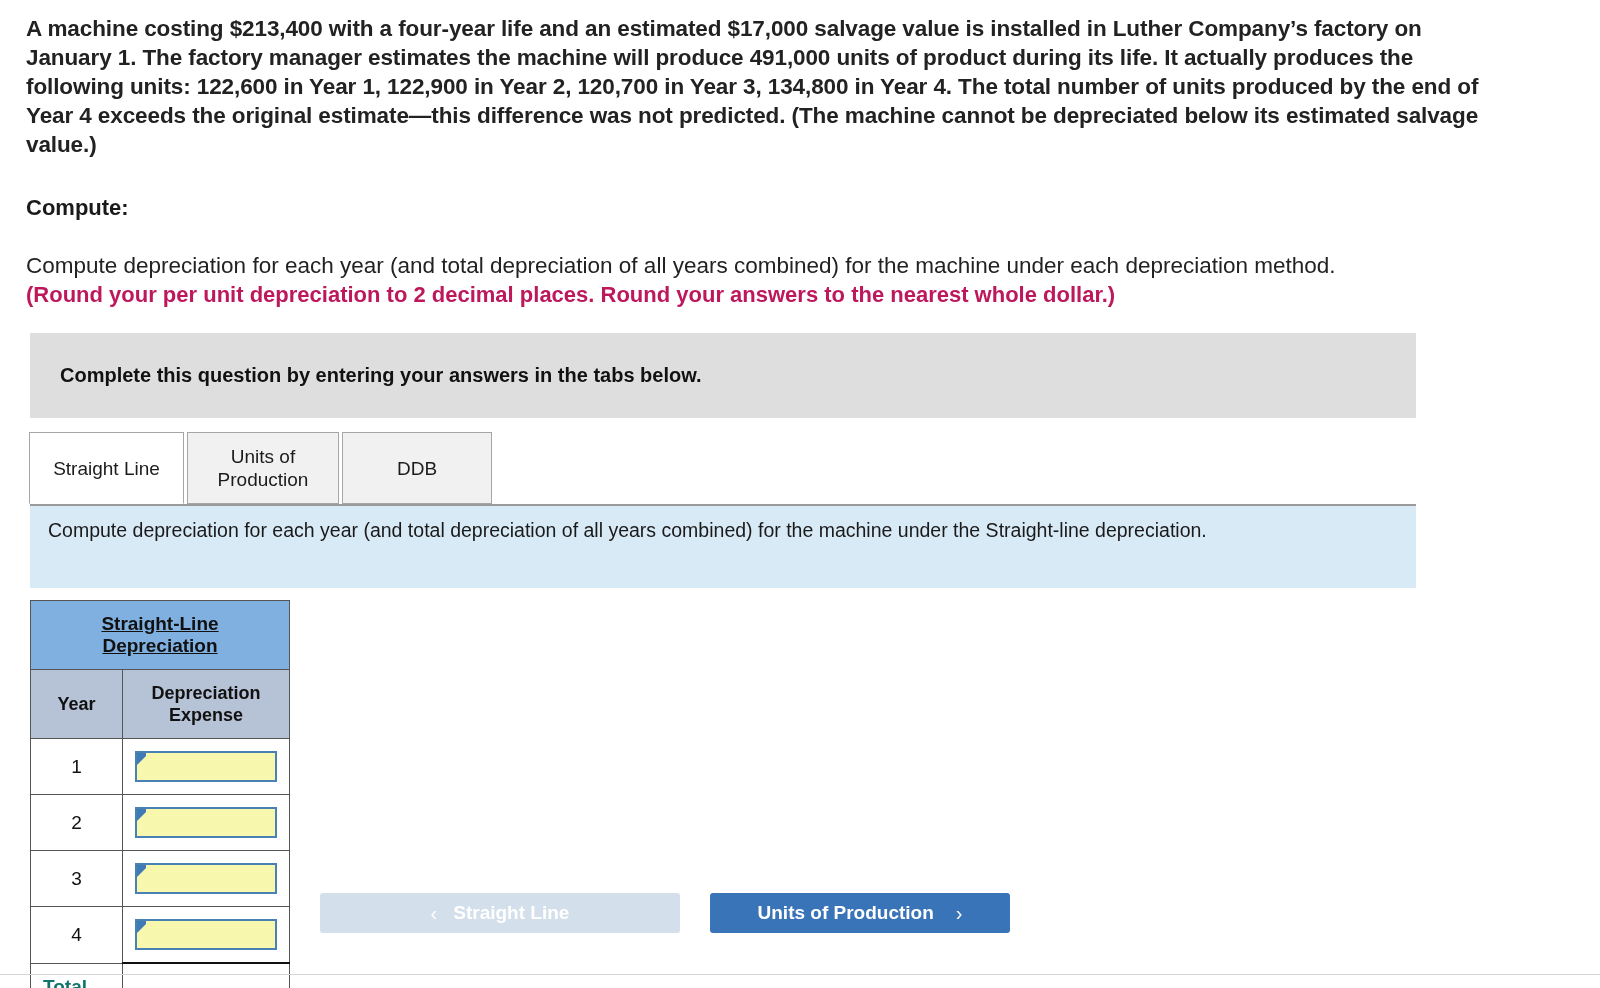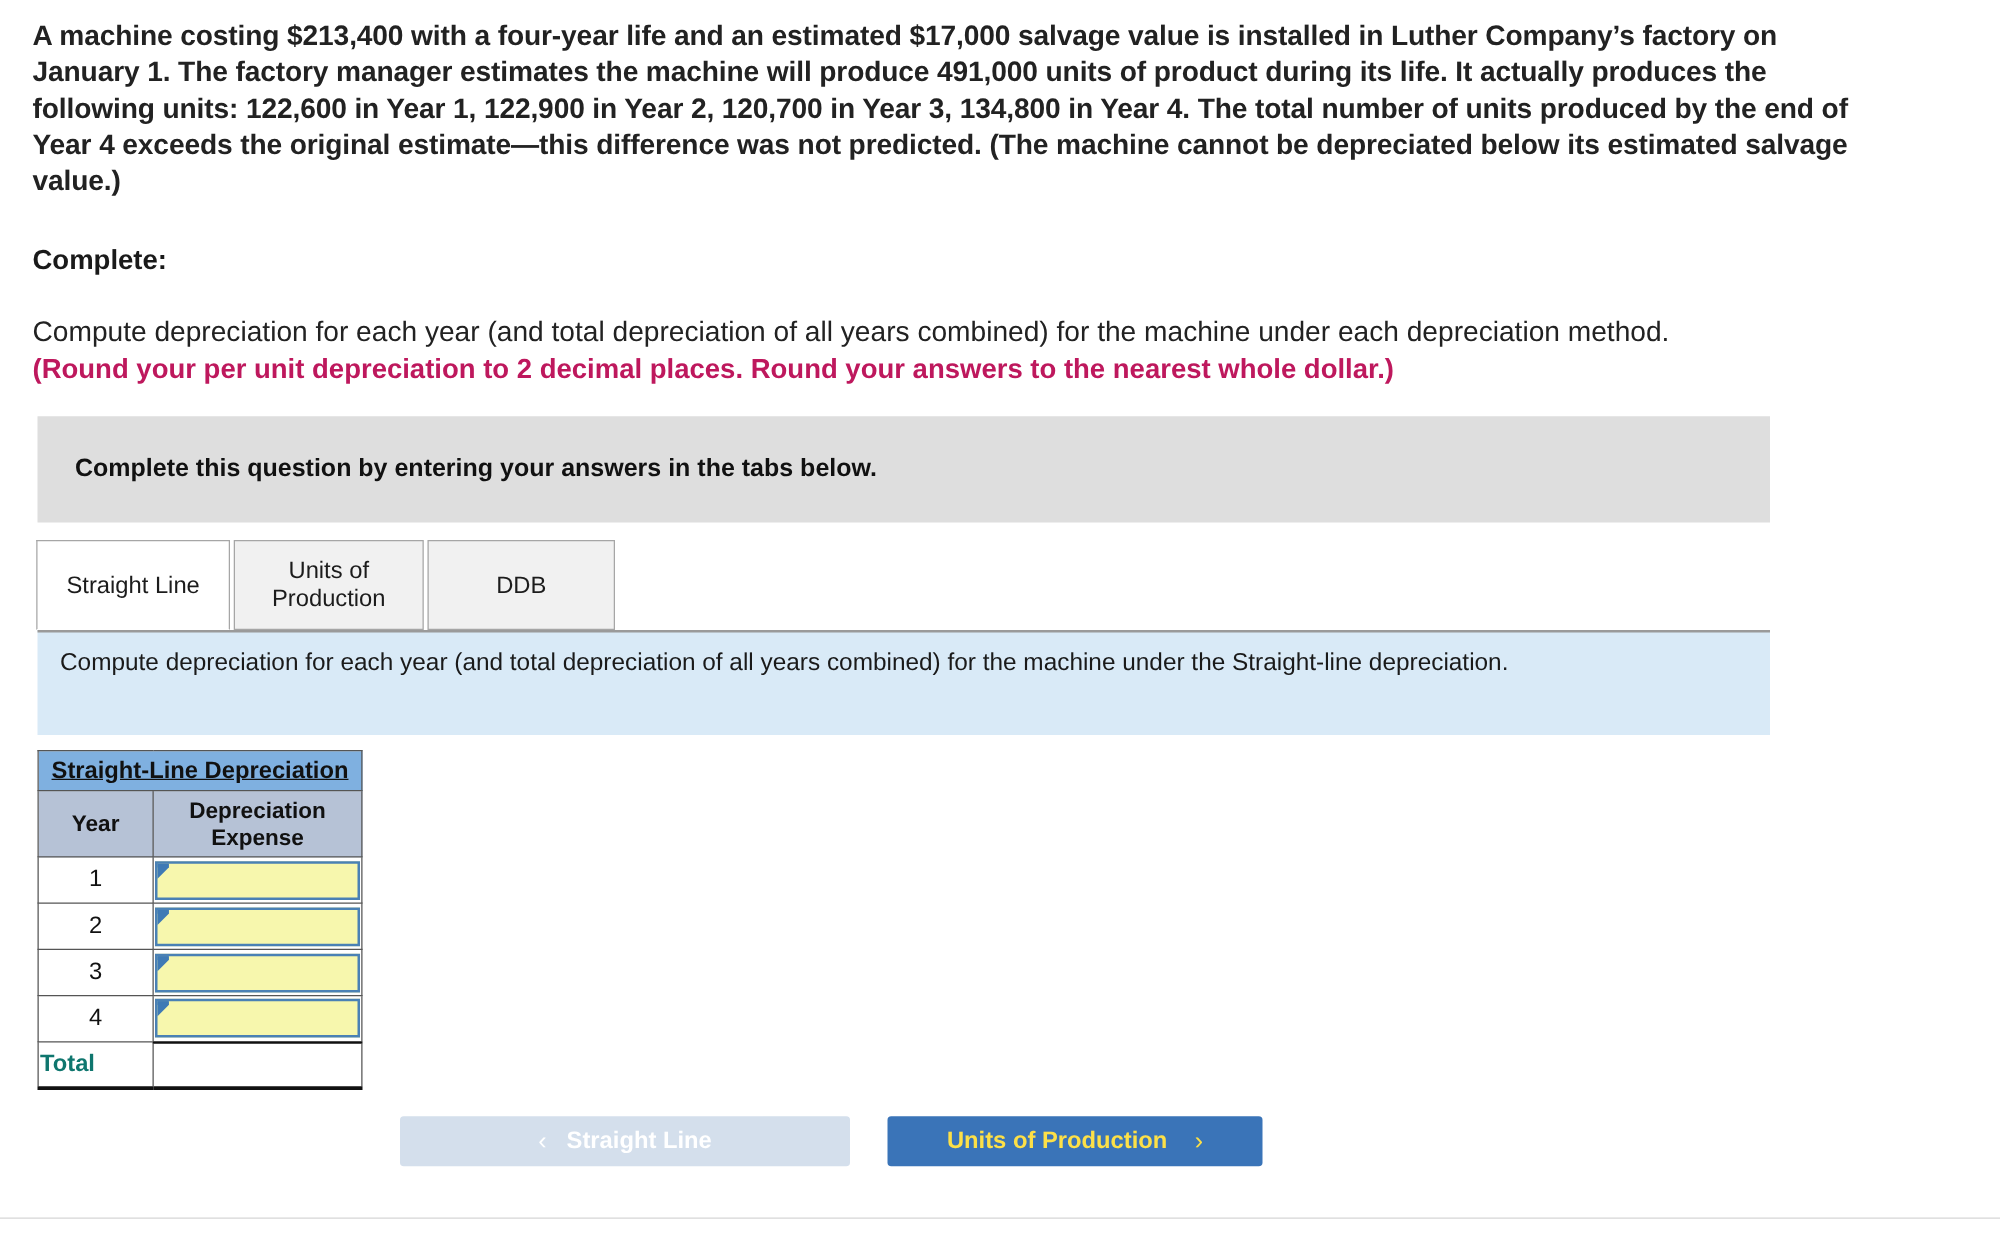--- a/index.html
+++ b/index.html
@@ -251,7 +251,7 @@
 
 <div class="question-wrap">
   <p class="question-text">A machine costing $213,400 with a four-year life and an estimated $17,000 salvage value is installed in Luther Company’s factory on January 1. The factory manager estimates the machine will produce 491,000 units of product during its life. It actually produces the following units: 122,600 in Year 1, 122,900 in Year 2, 120,700 in Year 3, 134,800 in Year 4. The total number of units produced by the end of Year 4 exceeds the original estimate—this difference was not predicted. (The machine cannot be depreciated below its estimated salvage value.)</p>
-  <p class="required-label">Complete:</p>
+  <p class="required-label">Compute:</p>
   <p class="compute-line">
     <span>Compute depreciation for each year (and total depreciation of all years combined) for the machine under each depreciation method.</span>
     <span class="round-note">(Round your per unit depreciation to 2 decimal places. Round your answers to the nearest whole dollar.)</span>

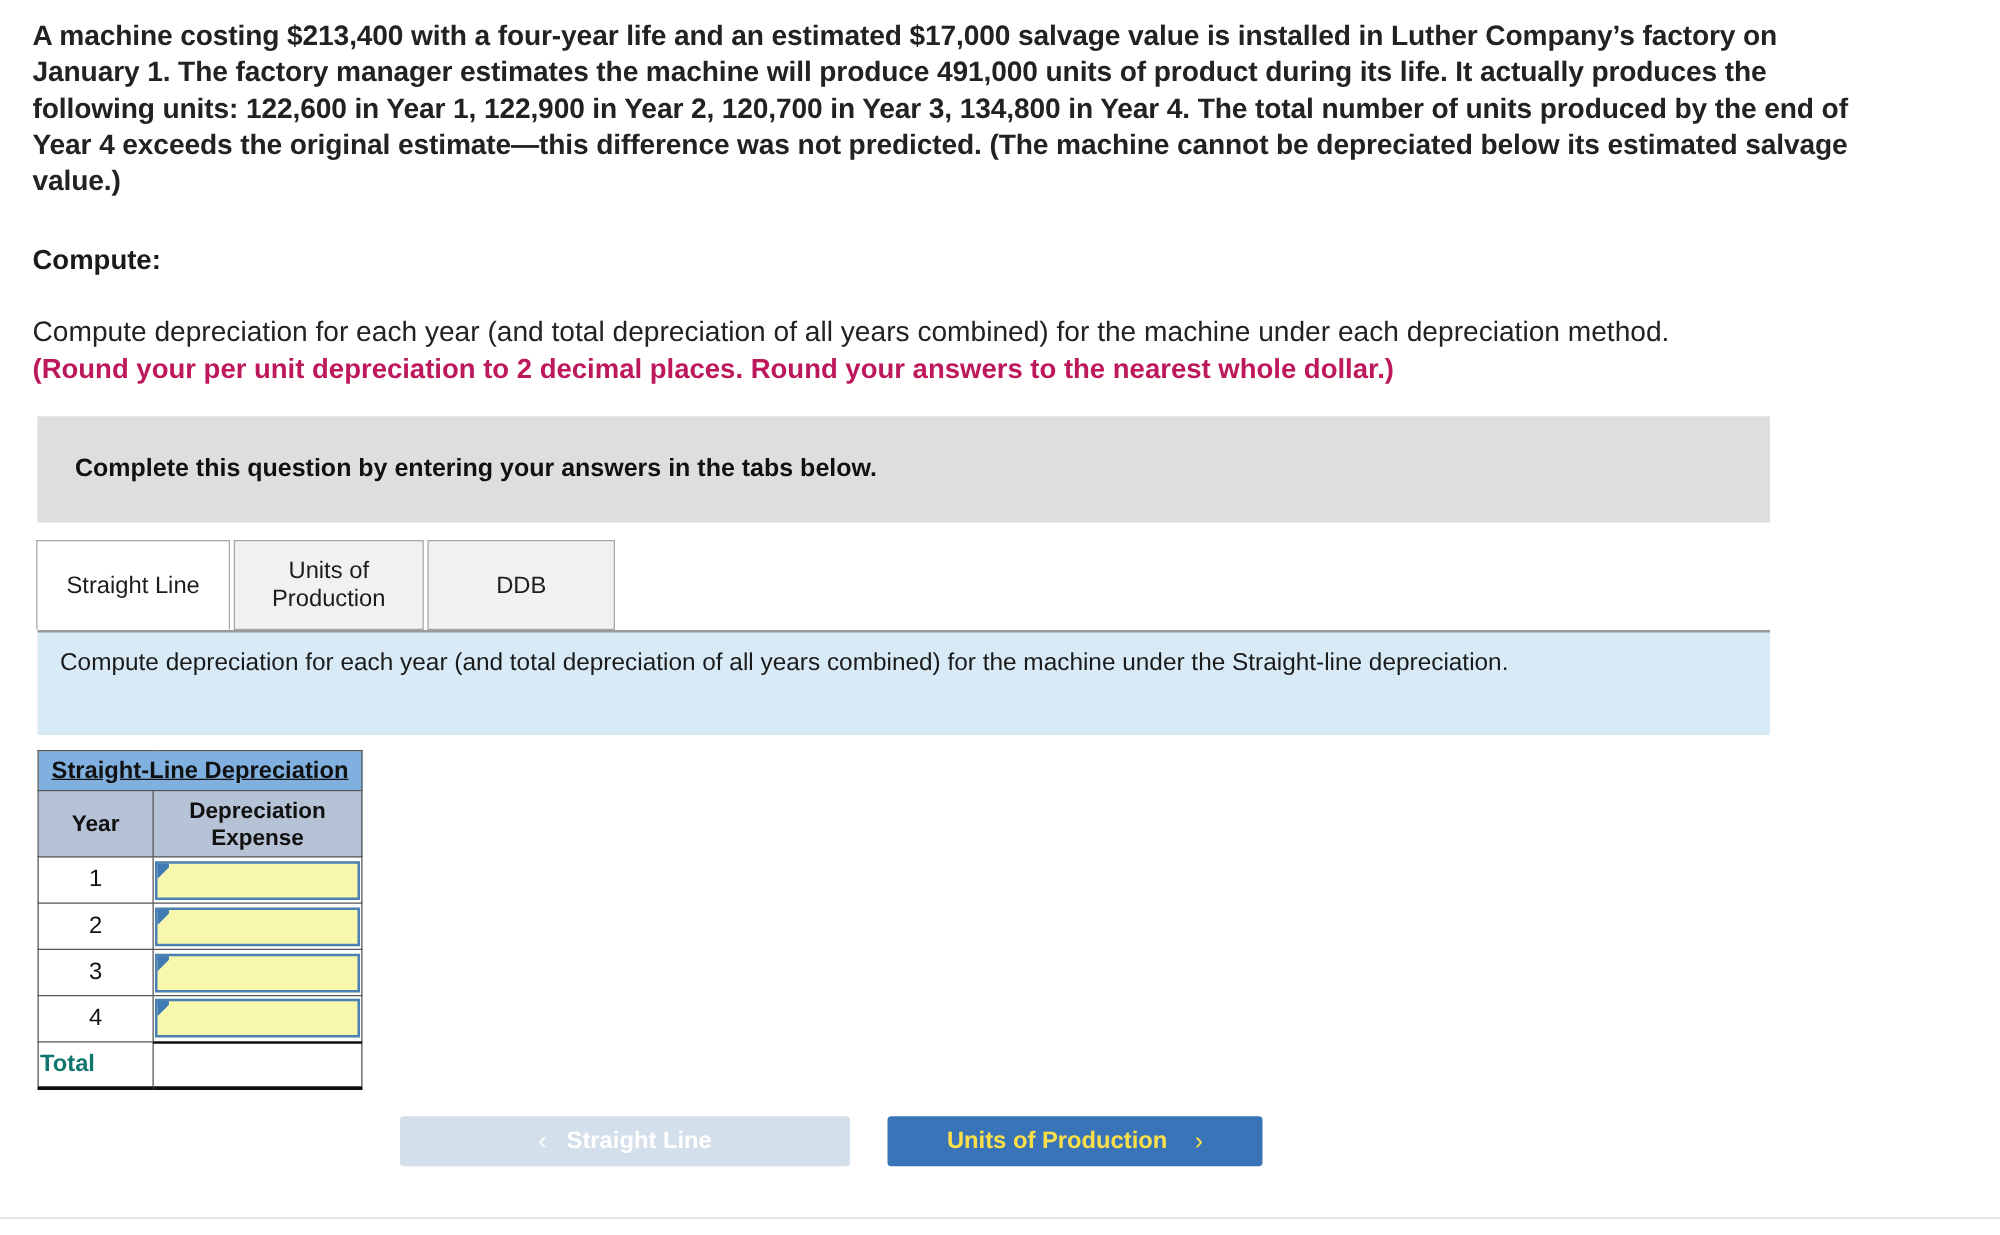--- a/index.html
+++ b/index.html
@@ -129,7 +129,7 @@
   }
   .dep-table td, .dep-table th {
     border: 1px solid #555555;
-    padding: 1px;
+    padding: 12px;
   }
   .title-cell {
     background: #7fb0e0;

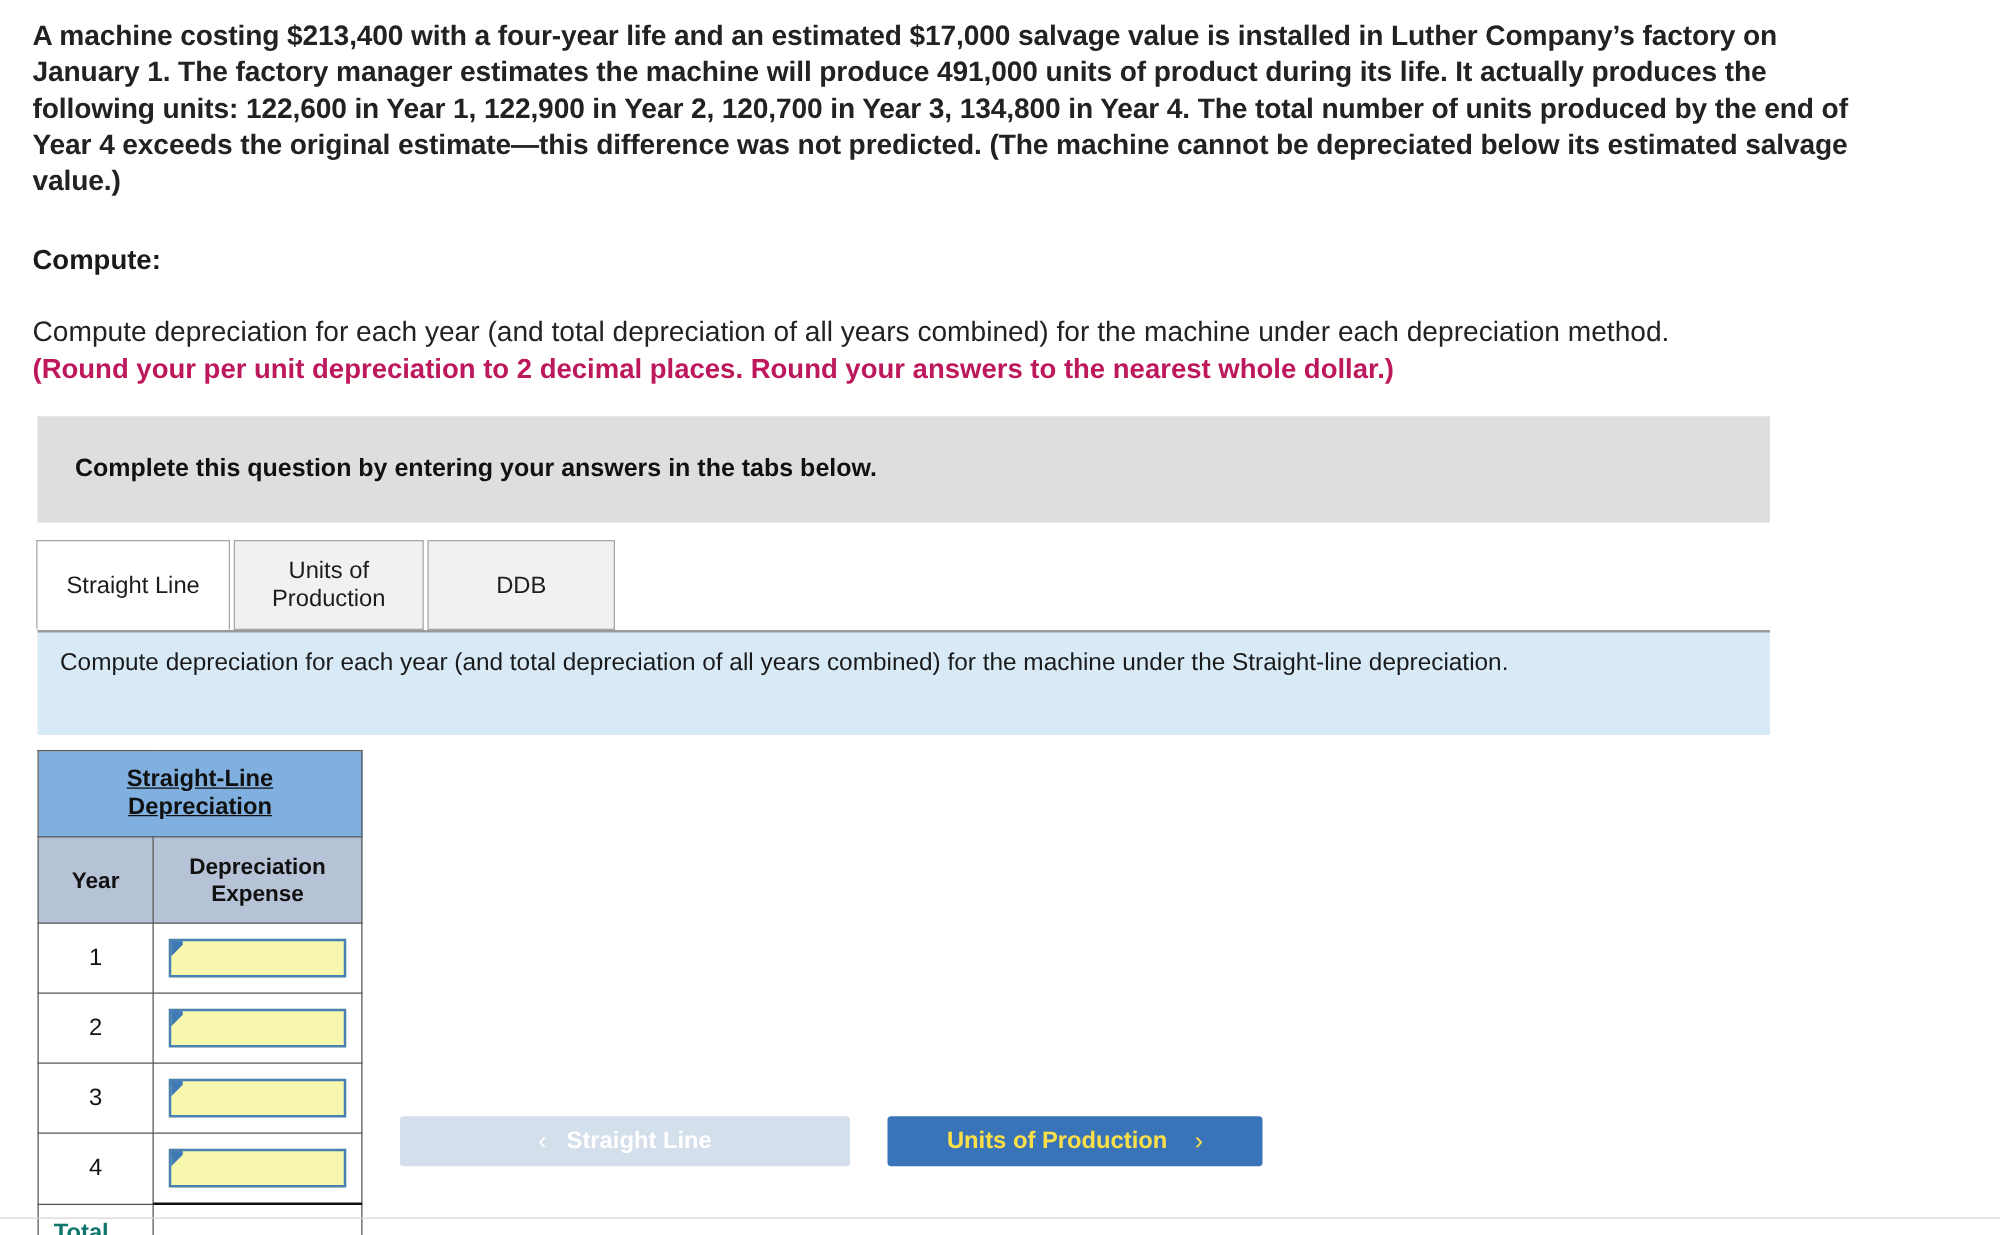--- a/index.html
+++ b/index.html
@@ -213,7 +213,7 @@
     font-family: "Liberation Sans", sans-serif;
     font-size: 19px;
     font-weight: bold;
-    color: #fde047;
+    color: #ffffff;
     display: flex;
     align-items: center;
     justify-content: center;

